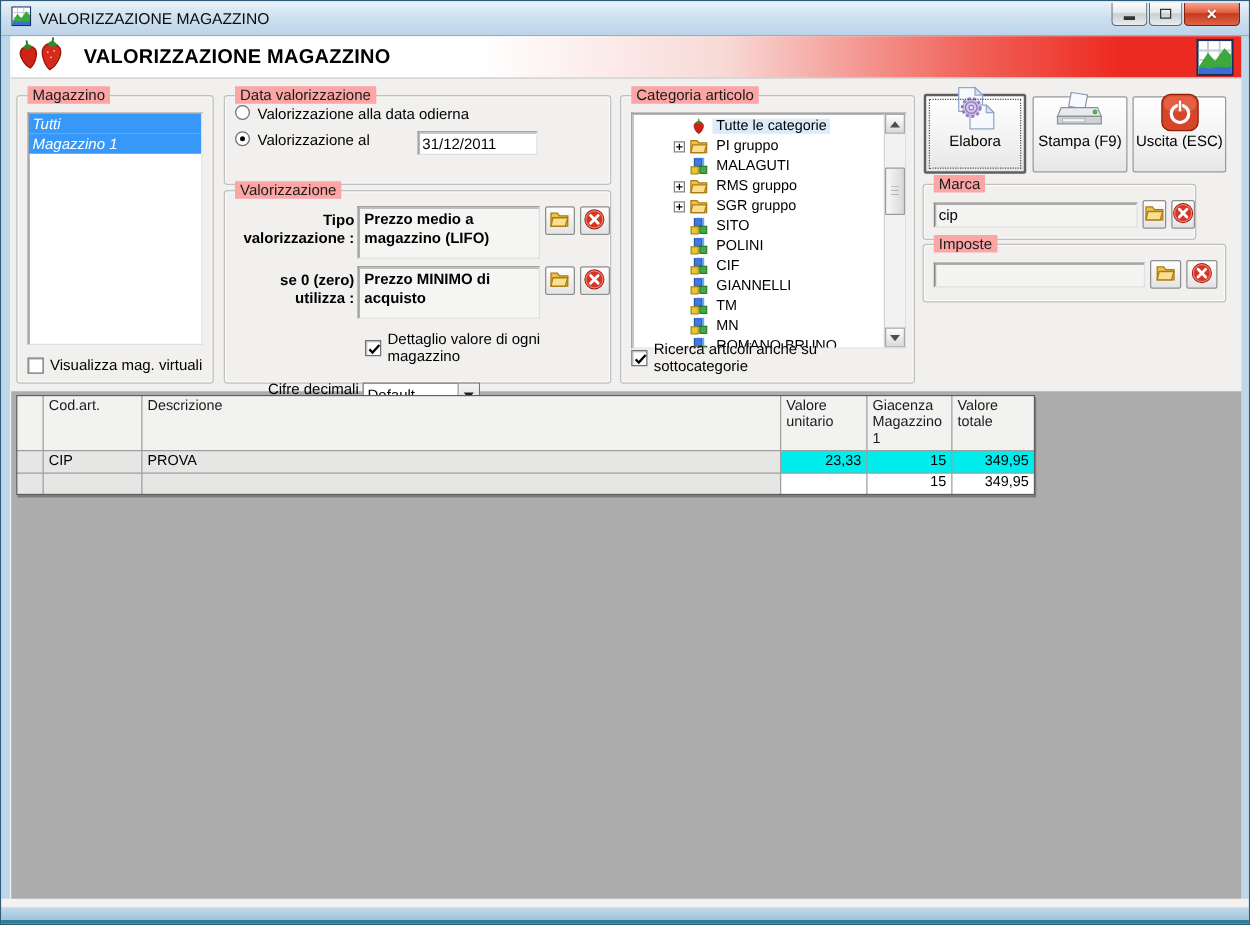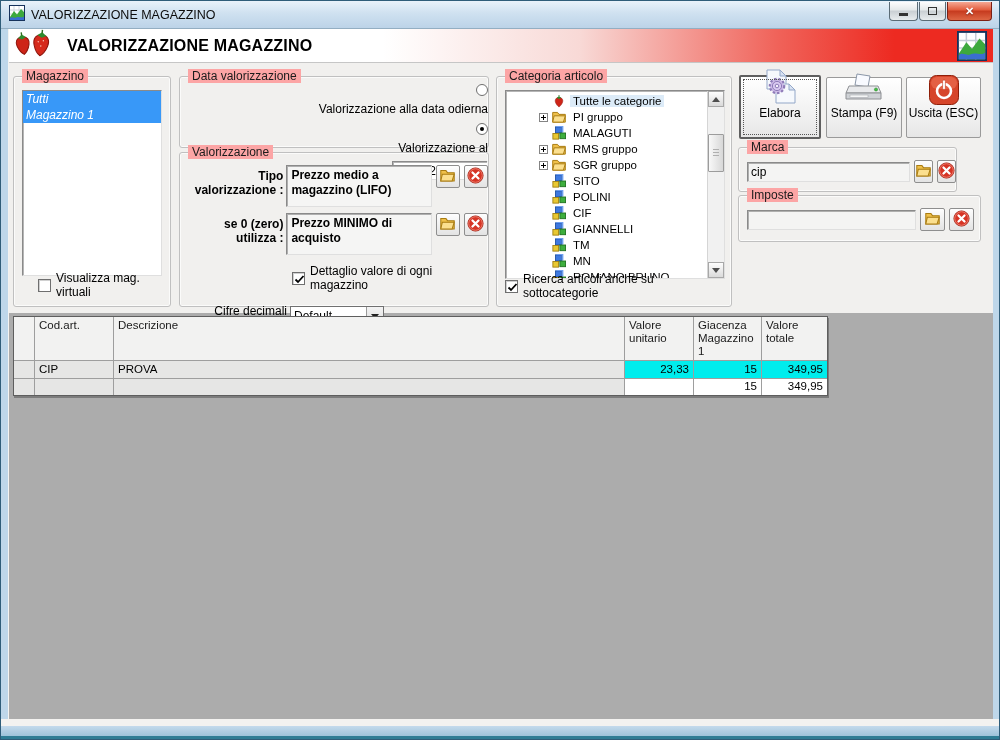--- a/index.html
+++ b/index.html
@@ -58,7 +58,7 @@
 
   
   #grp-data { left:170px; top:47px; width:310px; height:72px; }
-  .radio-row { display:flex; align-items:flex-end; gap:6px; margin:7px 0 0 8px; font-size:12px;flex-direction:column; }
+  .radio-row { display:flex; align-items:flex-start; gap:6px; margin:7px 0 0 8px; font-size:12px; }
   .radio { width:12px; height:12px; border:1px solid #6F6F6F; border-radius:50%; background:#fff; position:relative; flex:0 0 12px; }
   .radio.checked::after { content:""; position:absolute; left:3px; top:3px; width:4px; height:4px; border-radius:50%; background:#000; }
   #date-input { width:96px; height:19px; margin-left:32px; }

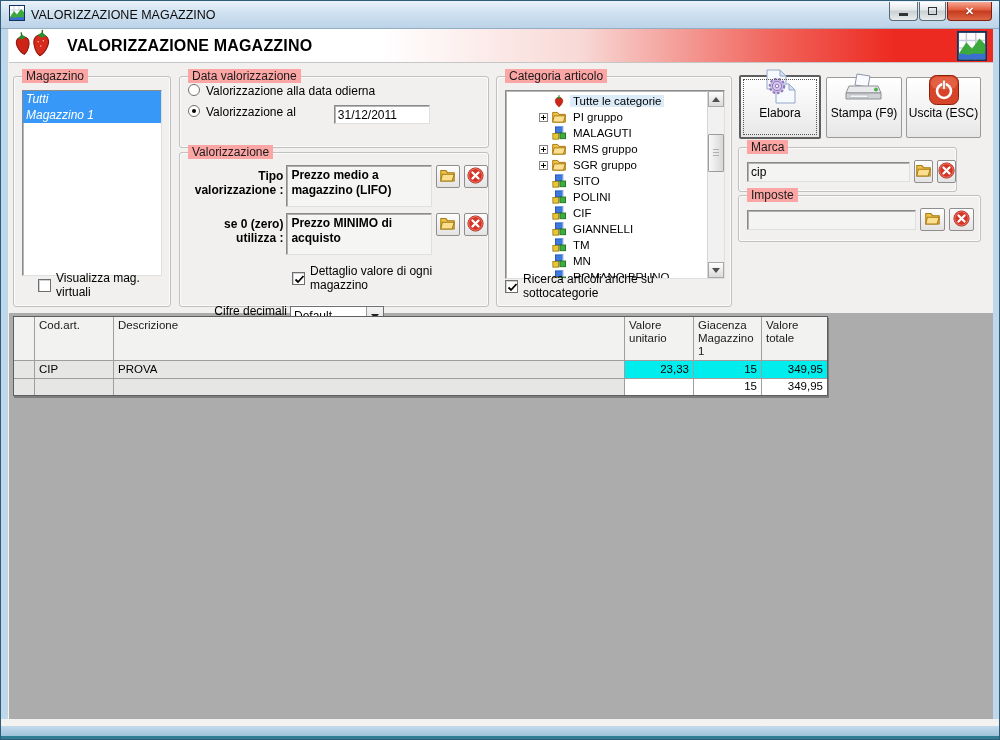--- a/index.html
+++ b/index.html
@@ -52,7 +52,7 @@
   .lb-item { height:16px; line-height:16px; padding-left:3px; font-size:12px;font-style:italic; }
   .lb-item.selected { background:#3898F8; color:#fff; }
   .chk-row { display:flex; align-items:center; gap:5px; font-size:12px; }
-  #chk-virtuali { position:absolute; left:24px; bottom:7px;justify-content:flex-end; }
+  #chk-virtuali { position:absolute; left:8px; bottom:7px;justify-content:flex-end; }
   .checkbox { width:13px; height:13px; background:#fff; border:1px solid #6F6F6F; box-shadow:inset 1px 1px 0 rgba(120,120,120,.35); flex:0 0 13px; position:relative; }
   .checkbox svg { position:absolute; left:0; top:0; }
 

